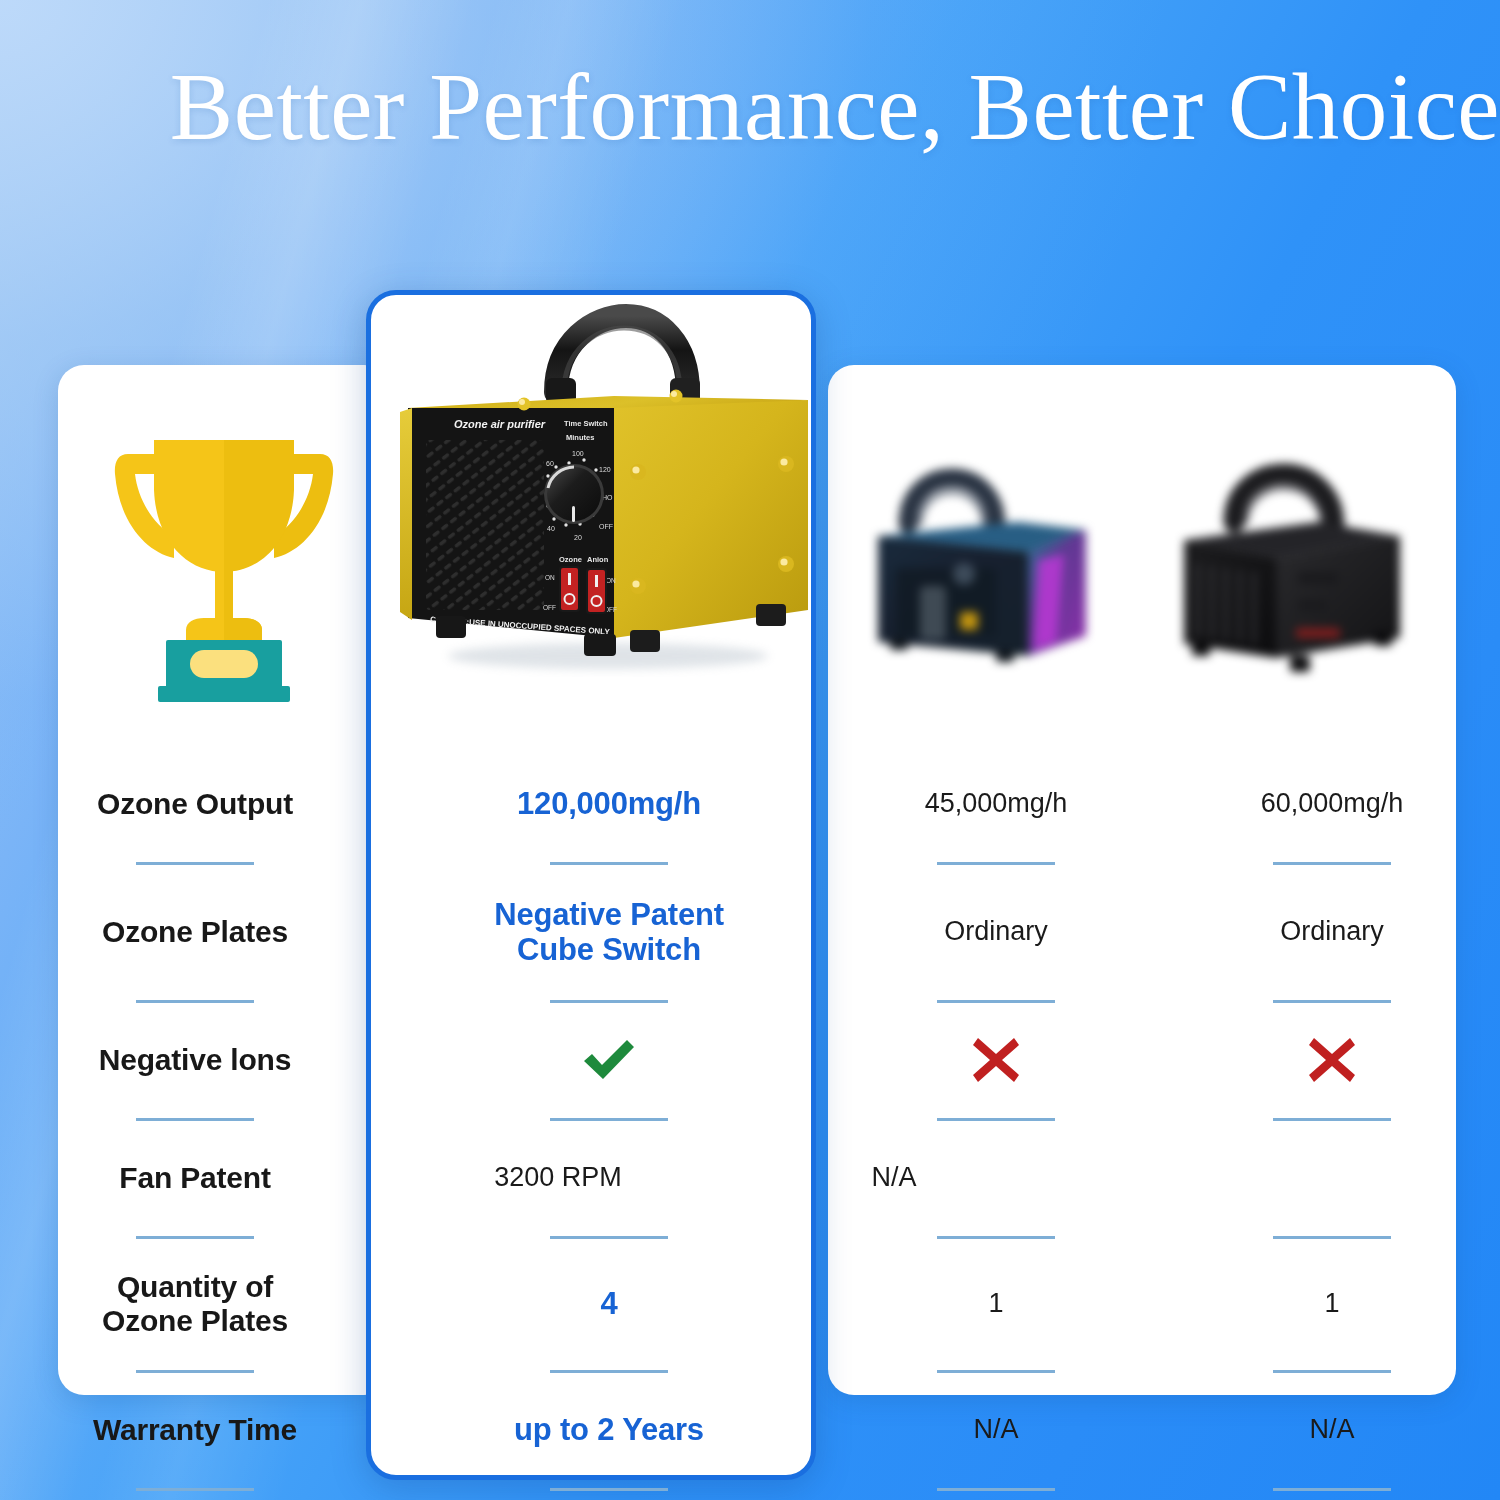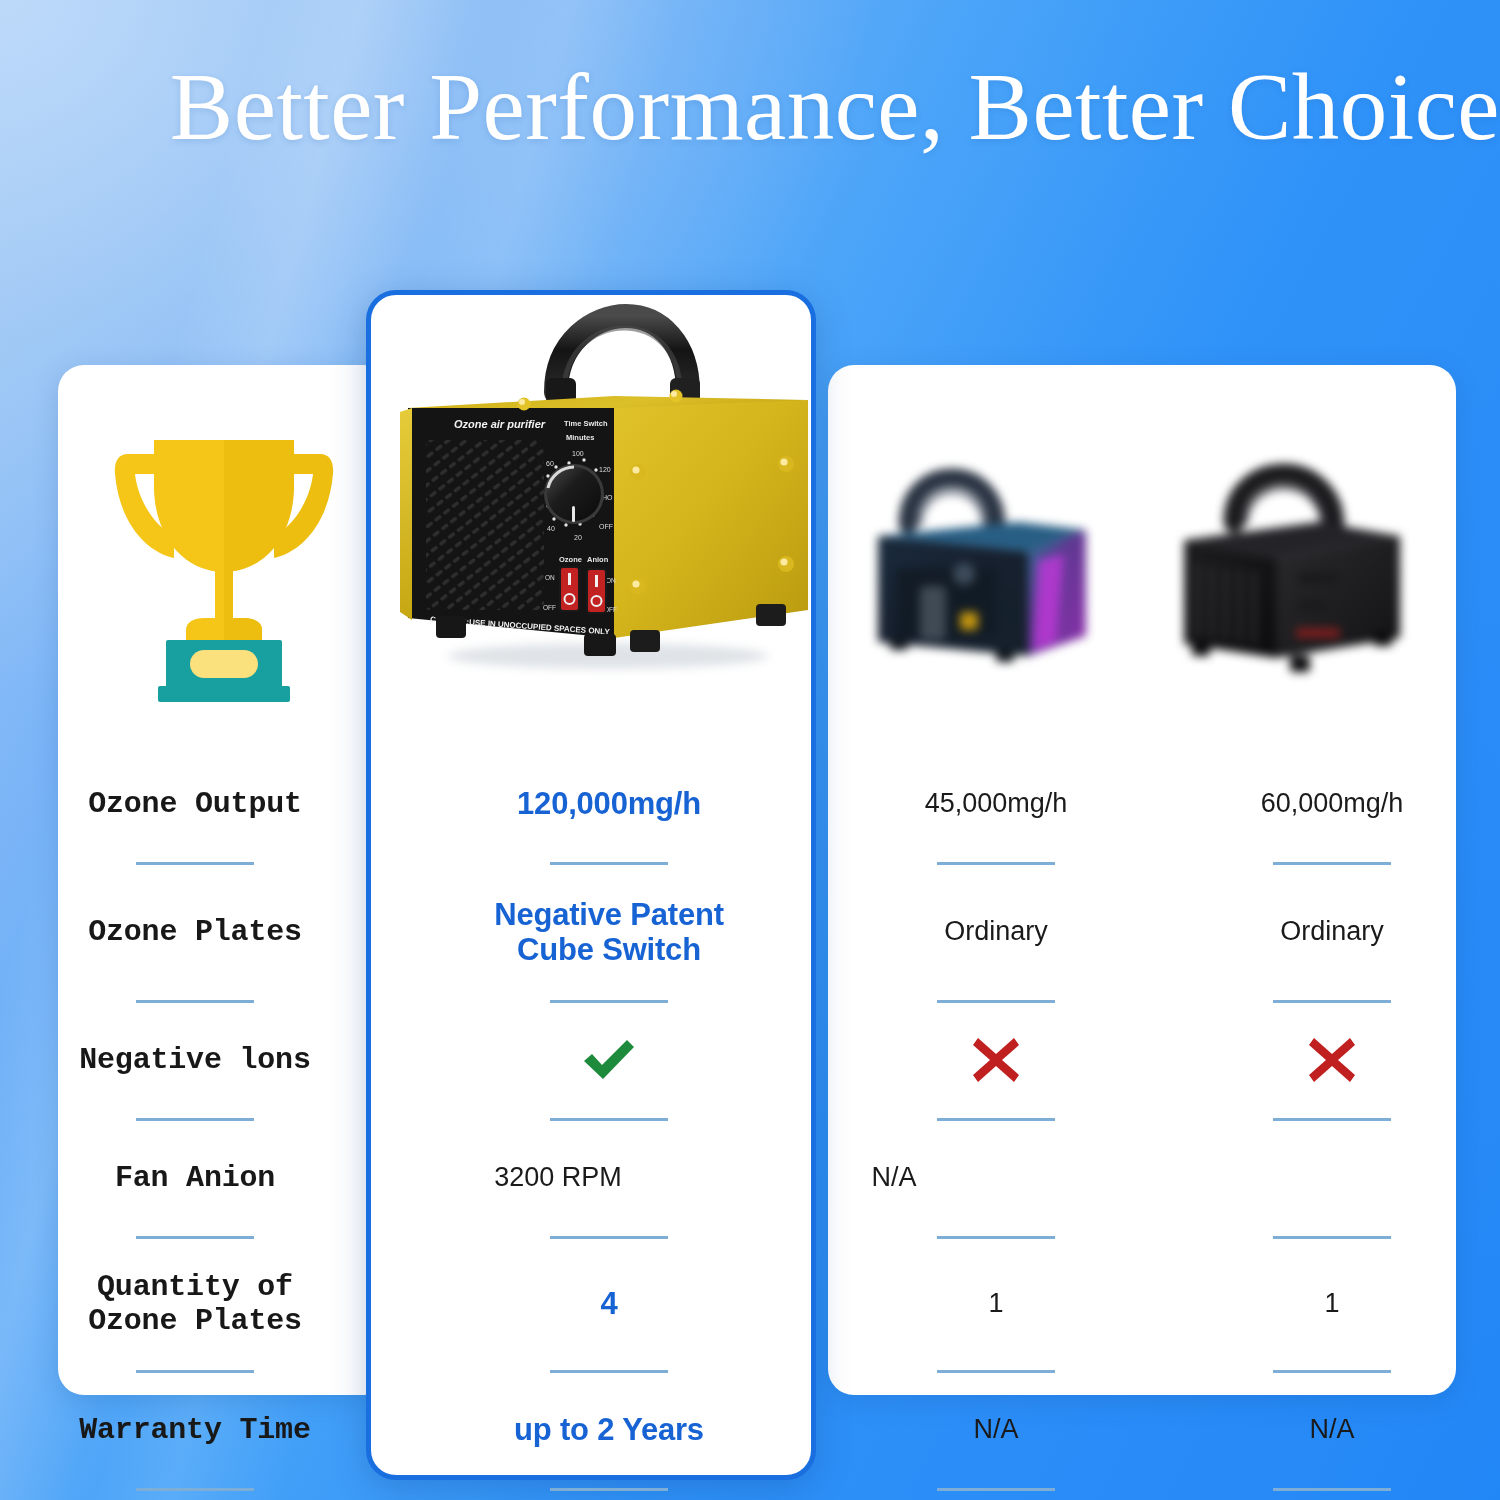--- a/index.html
+++ b/index.html
@@ -114,7 +114,7 @@
     justify-content: center;
     text-align: center;
   }
-  .c-label { width: 390px; padding: 0 24px; font-family: Liberation Mono, monospace; }
+  .c-label { width: 390px; padding: 0 24px; }
   .c-hero  { width: 438px; padding: 0 24px; }
   .c-r1    { width: 336px; padding: 0 22px; }
   .c-r2    { width: 336px; padding: 0 18px; }

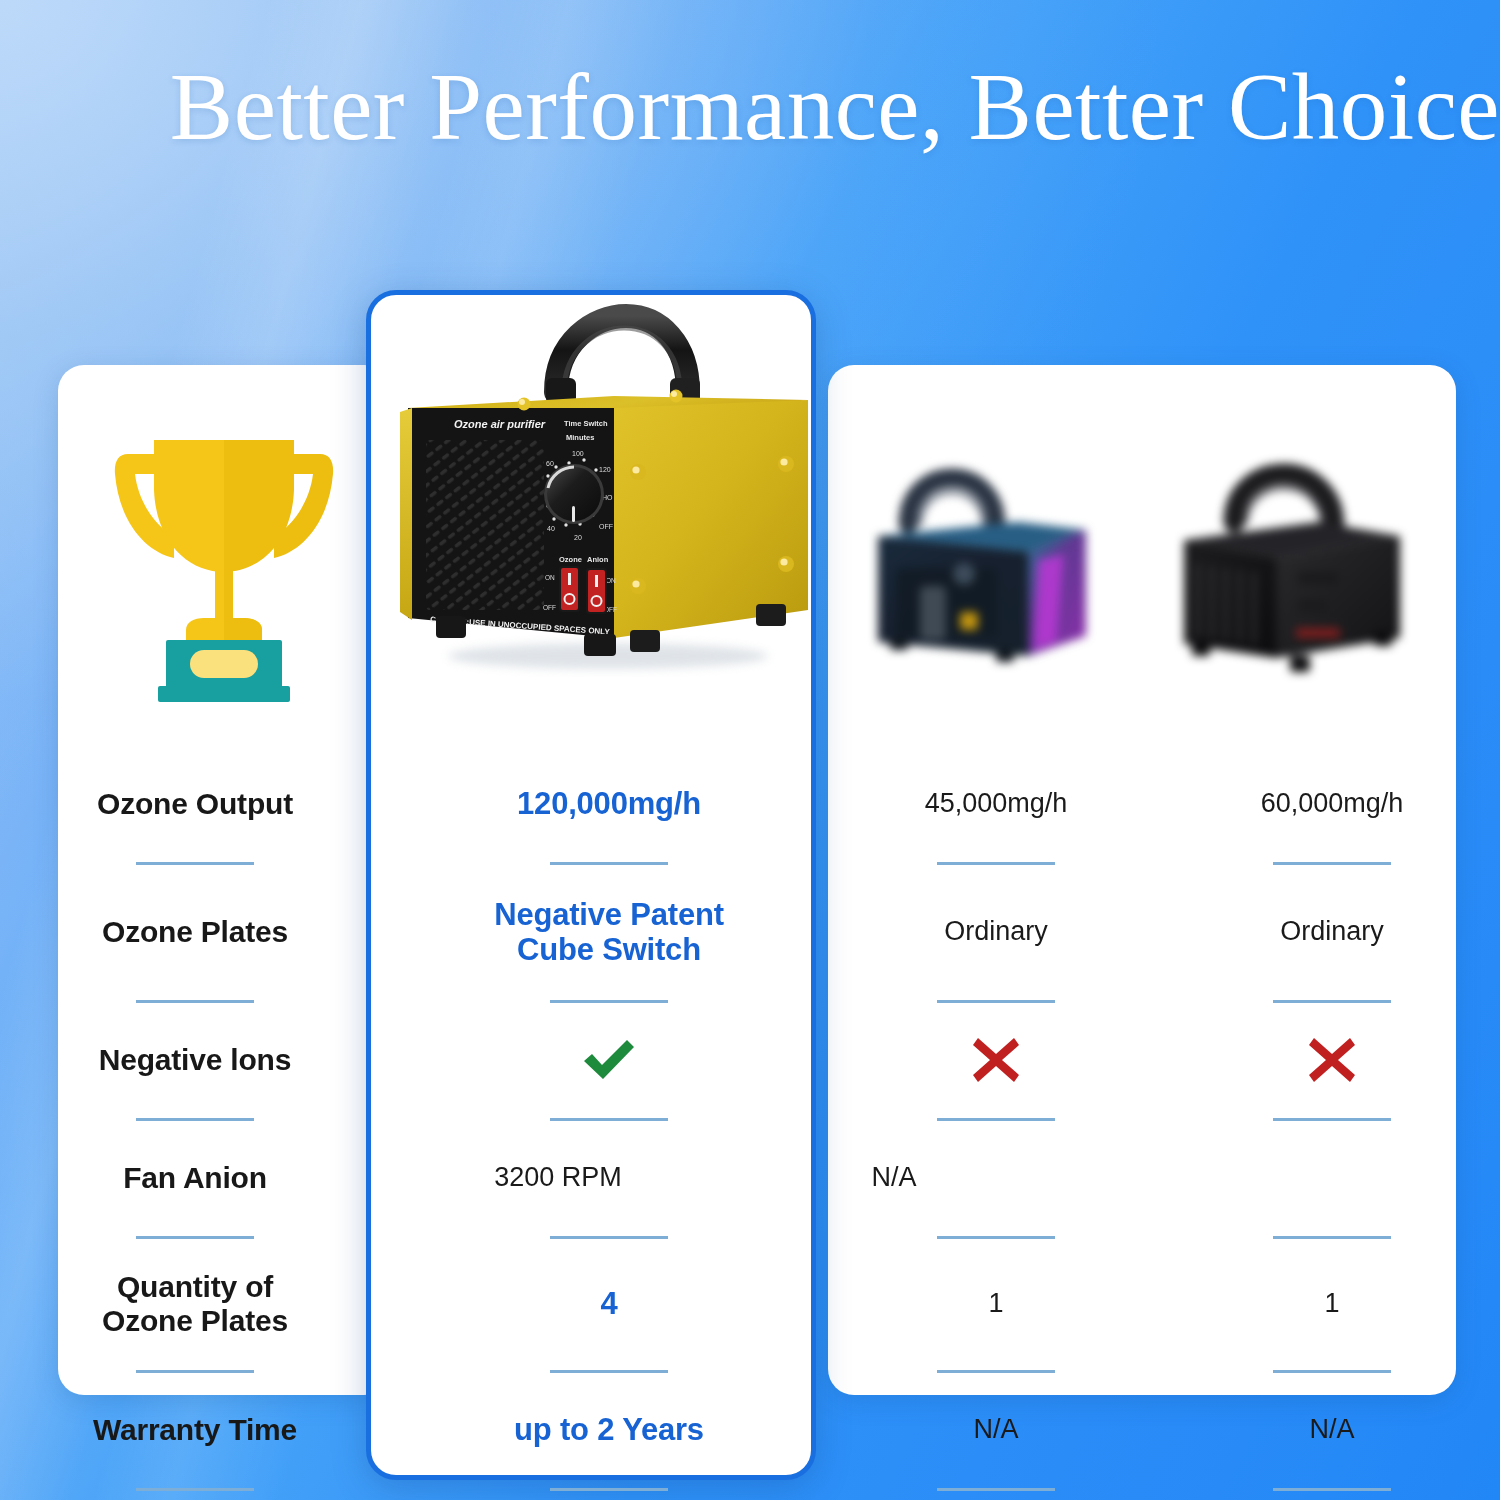--- a/index.html
+++ b/index.html
@@ -504,7 +504,7 @@
       <div class="row" style="height: 88px;">
         <div class="cell c-label">
           <span class="lbl">
-            <span style="display:block">Fan Anion</span>
+            <span style="display:block">Fan Patent</span>
           </span>
         </div>
         <div class="cell c-r1">

